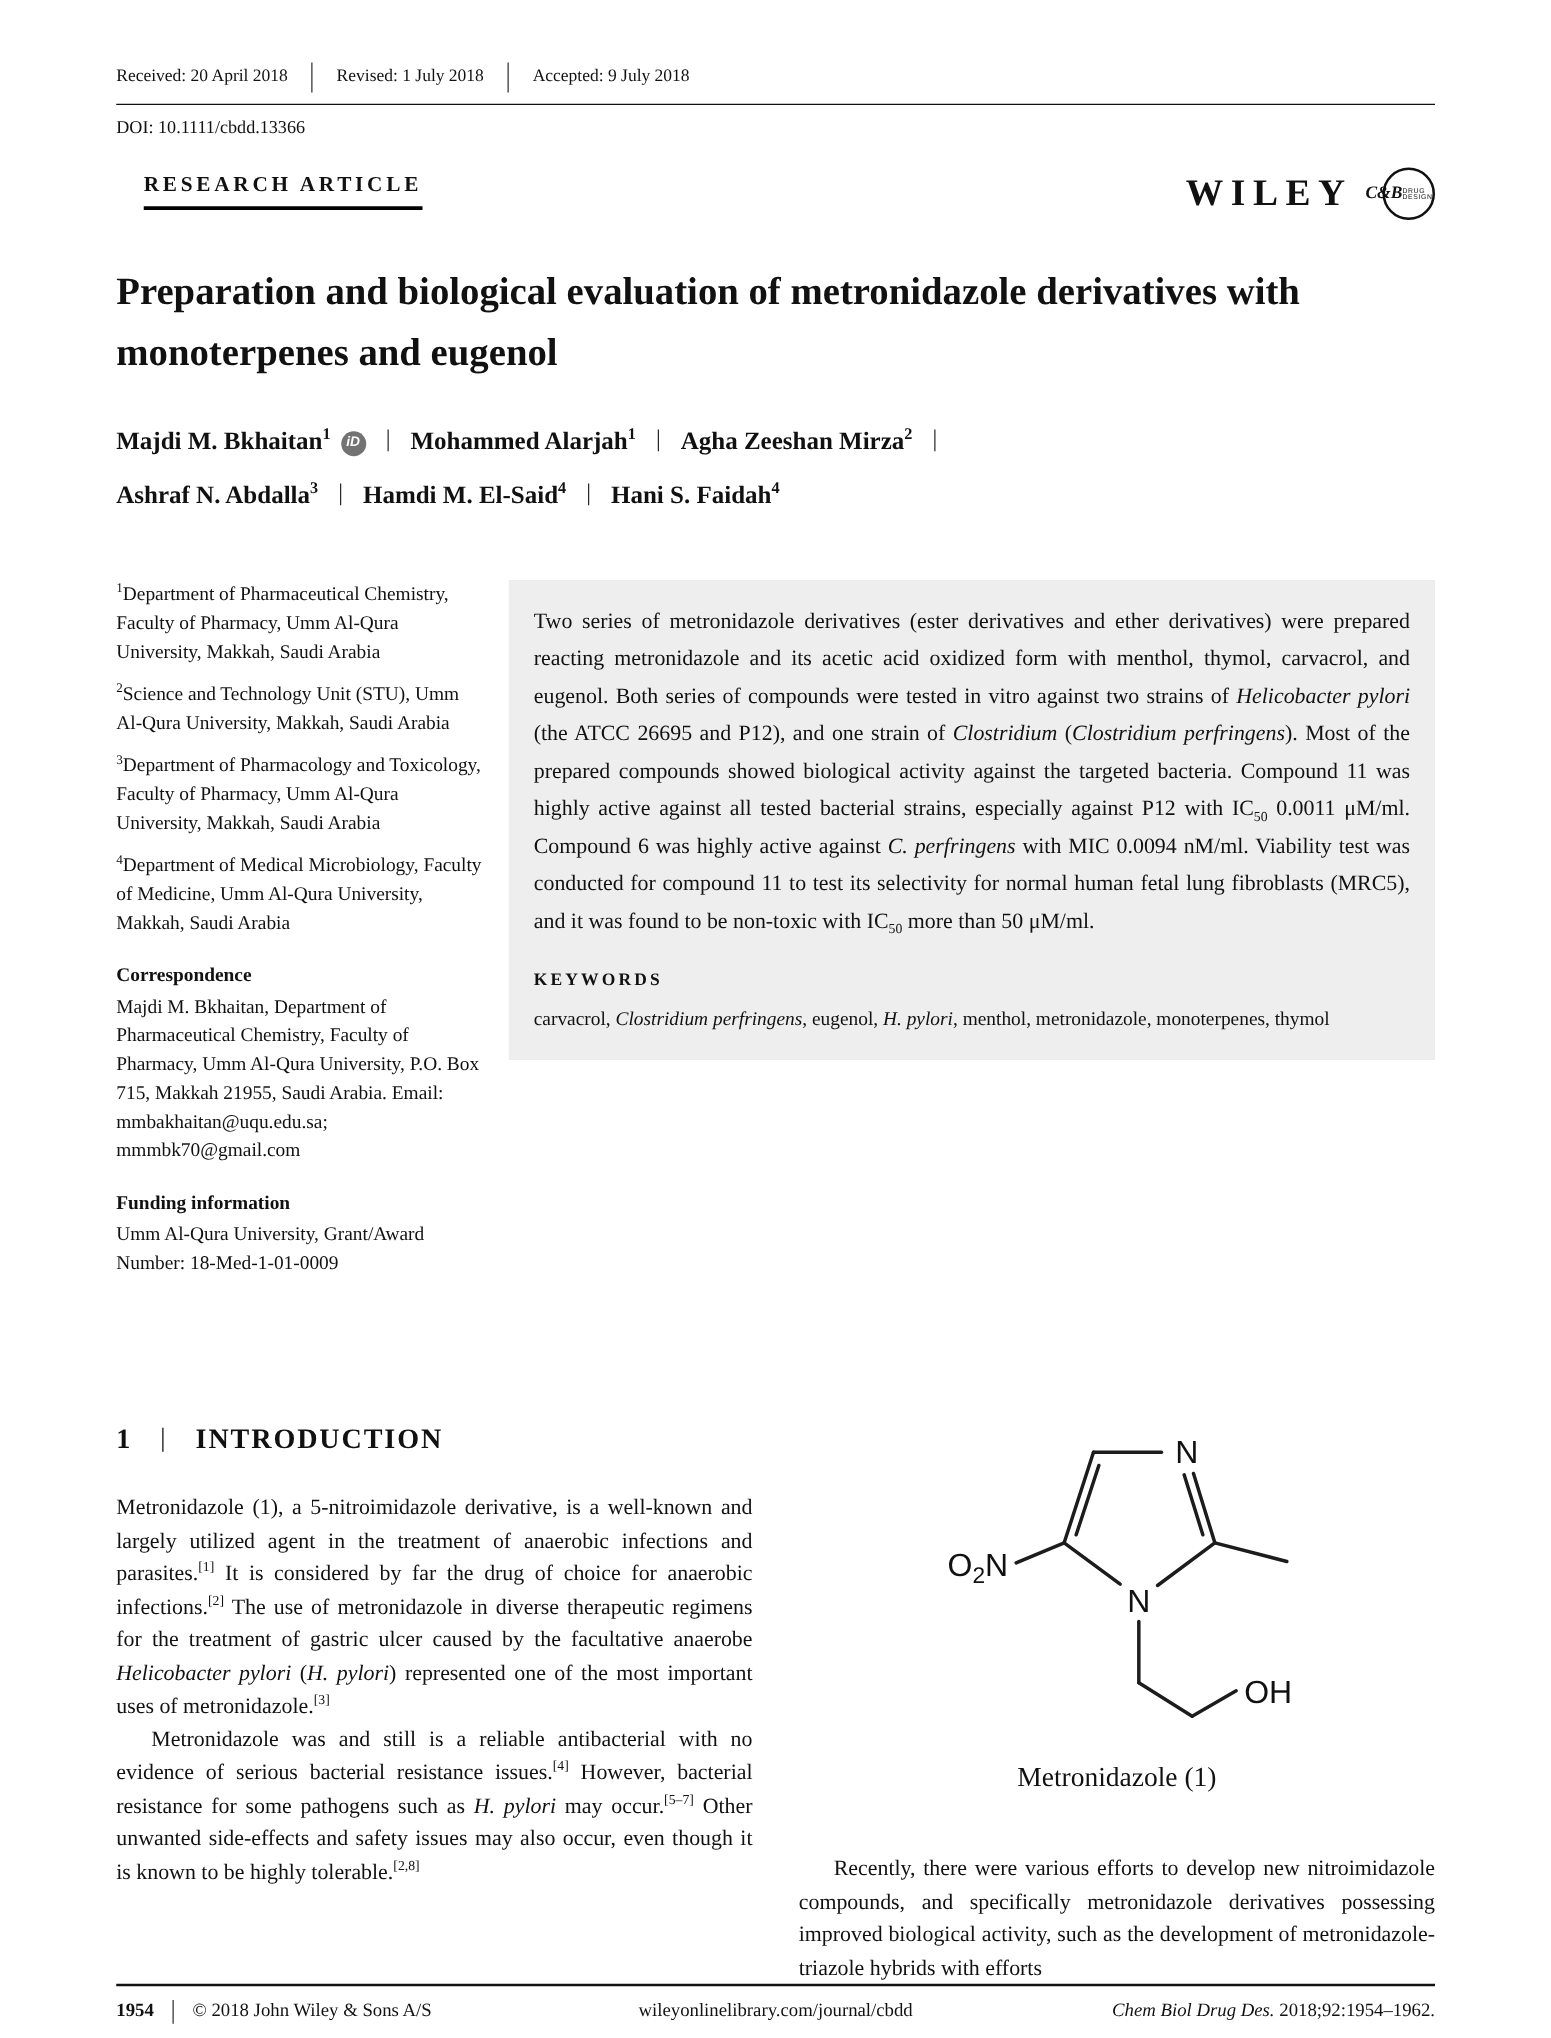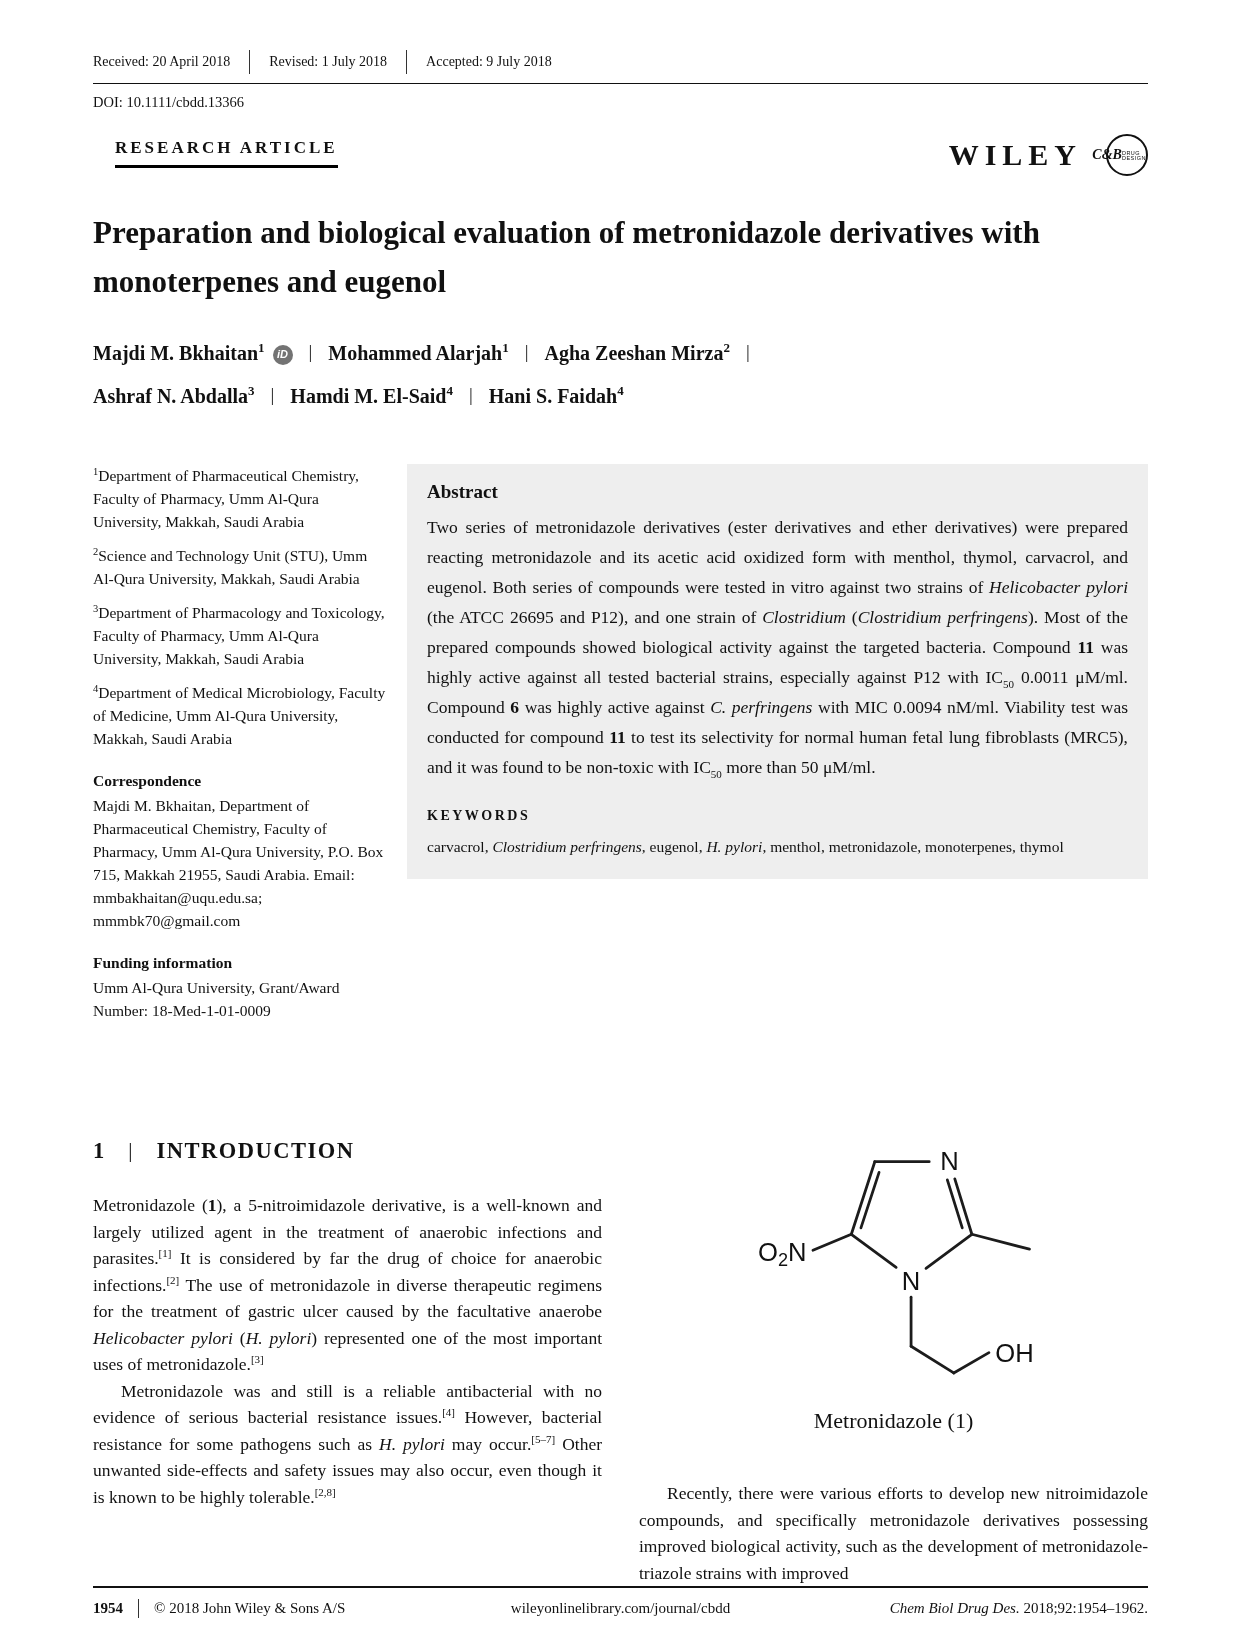--- a/index.html
+++ b/index.html
@@ -126,7 +126,6 @@
     </aside>
 
     <section class="abstract-box">
-      <div class="abstract-heading">Abstract</div>
       <div class="abstract-body"><span>Two series of metronidazole derivatives (ester derivatives and ether derivatives) were prepared reacting metronidazole and its acetic acid oxidized form with menthol, thymol, carvacrol, and eugenol. Both series of compounds were tested in vitro against two strains of </span><i>Helicobacter pylori</i><span> (the ATCC 26695 and P12), and one strain of </span><i>Clostridium</i><span> (</span><i>Clostridium perfringens</i><span>). Most of the prepared compounds showed biological activity against the targeted bacteria. Compound </span><b>11</b><span> was highly active against all tested bacterial strains, especially against P12 with IC</span><sub>50</sub><span> 0.0011 μM/ml. Compound </span><b>6</b><span> was highly active against </span><i>C. perfringens</i><span> with MIC 0.0094 nM/ml. Viability test was conducted for compound </span><b>11</b><span> to test its selectivity for normal human fetal lung fibroblasts (MRC5), and it was found to be non-toxic with IC</span><sub>50</sub><span> more than 50 μM/ml.</span></div>
       <div class="keywords-heading">KEYWORDS</div>
       <div class="keywords-line"><span>carvacrol, </span><i>Clostridium perfringens</i><span>, eugenol, </span><i>H. pylori</i><span>, menthol, metronidazole, monoterpenes, thymol</span></div>

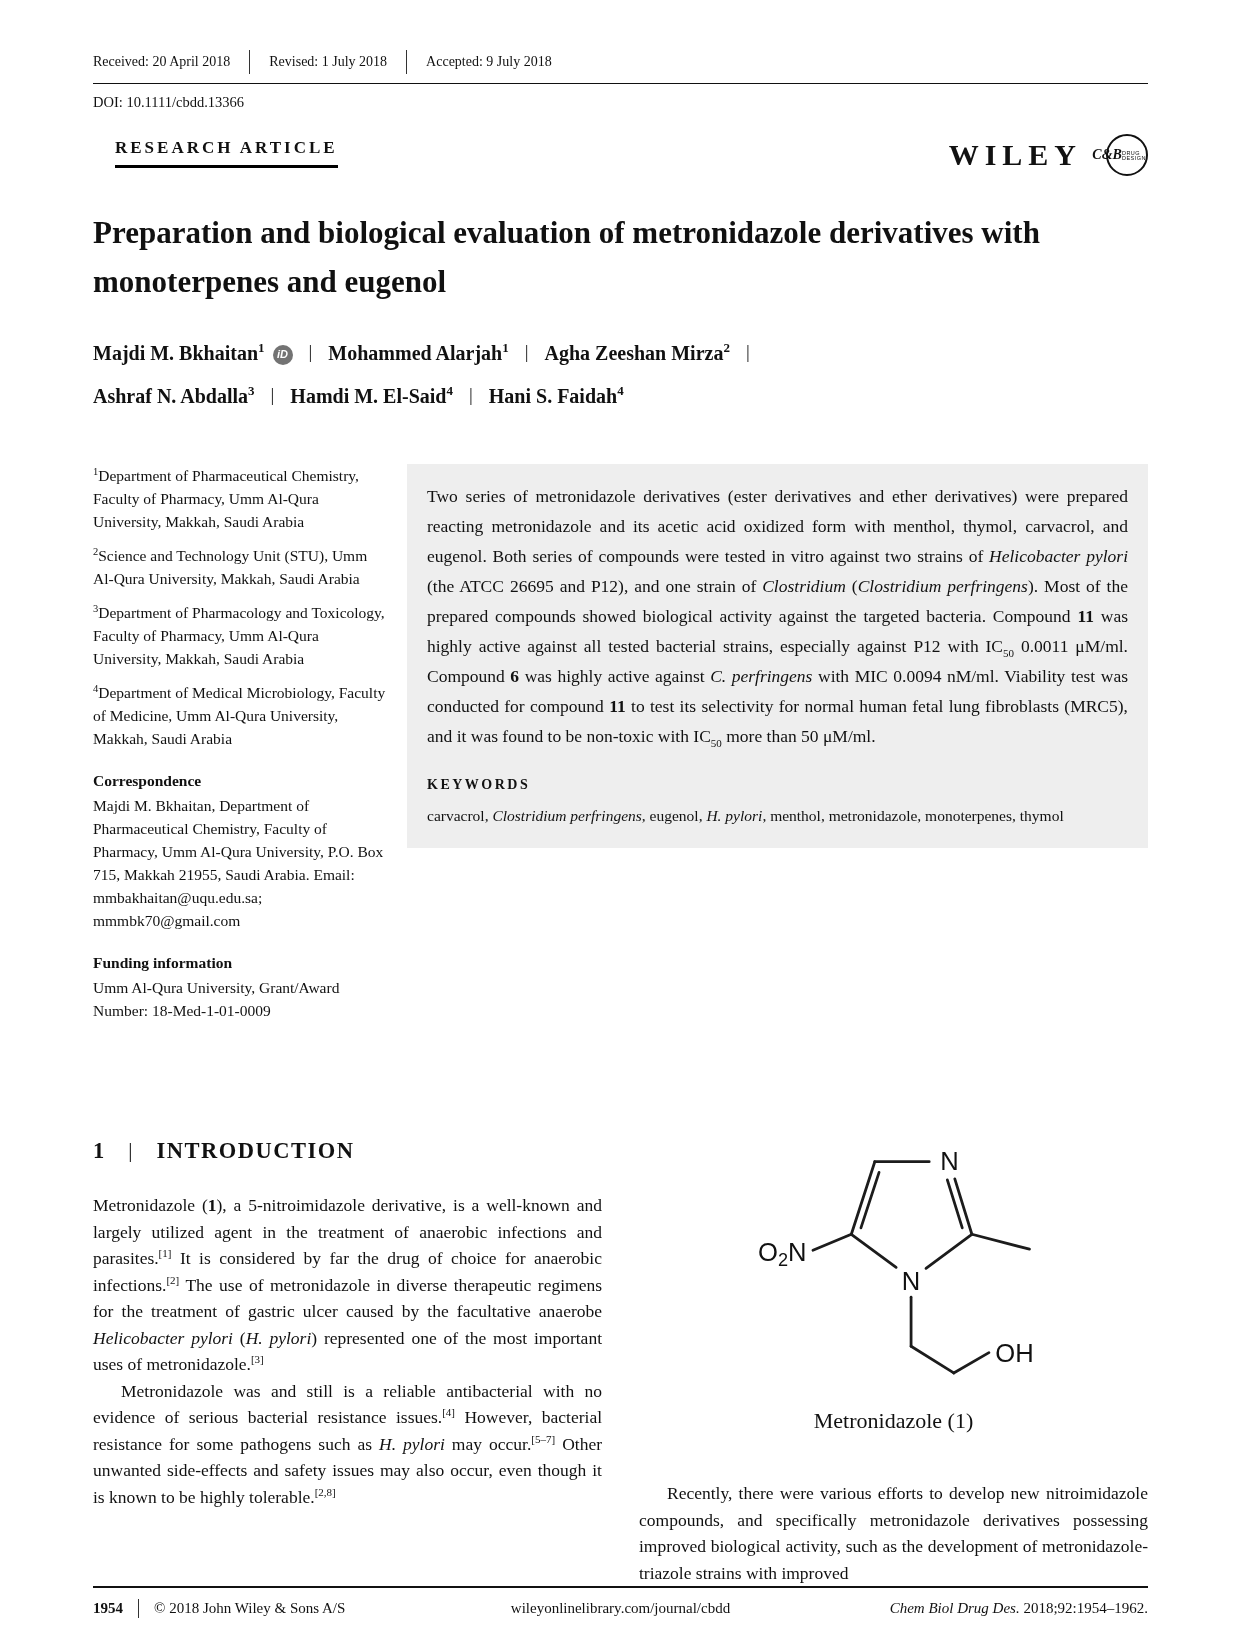--- a/index.html
+++ b/index.html
@@ -69,7 +69,7 @@
   sub { font-size: 11px; line-height: 0; }
   sup { line-height: 0; }
   i { font-style: italic; }
-  b { font-weight: 700; }
+  b { font-weight: 400; }
 
   
   .footer { margin-top: auto; }

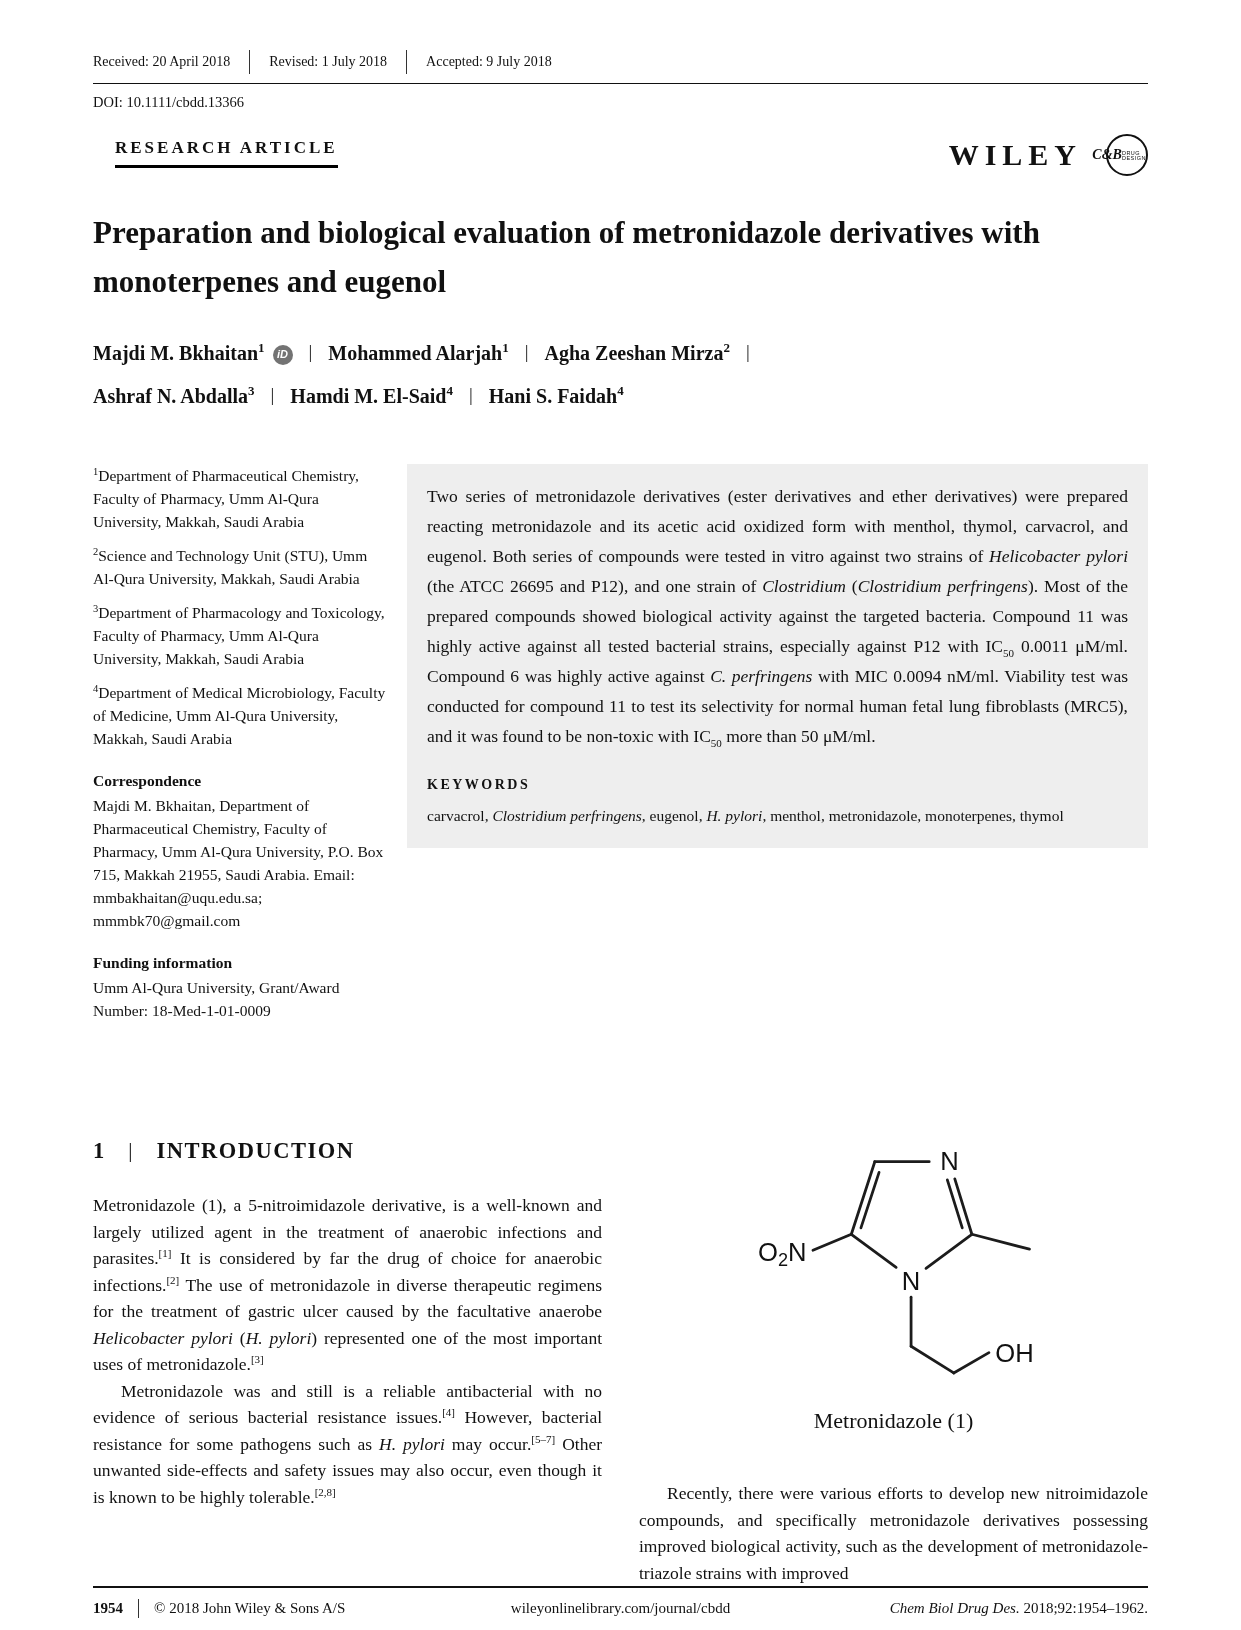--- a/index.html
+++ b/index.html
@@ -167,7 +167,7 @@
         </svg>
         <figcaption class="fig-caption">Metronidazole (1)</figcaption>
       </figure>
-      <p class="body-par indent right-par"><span>Recently, there were various efforts to develop new nitroimidazole compounds, and specifically metronidazole derivatives possessing improved biological activity, such as the development of metronidazole-triazole strains with improved</span></p>
+      <p class="body-par indent right-par"><span>Recently, there were various efforts to develop new nitroimidazole compounds, and specifically metronidazole derivatives possessing improved biological activity, such as the development of metronidazole-triazole hybrids with efforts</span></p>
     </div>
   </div>
 

